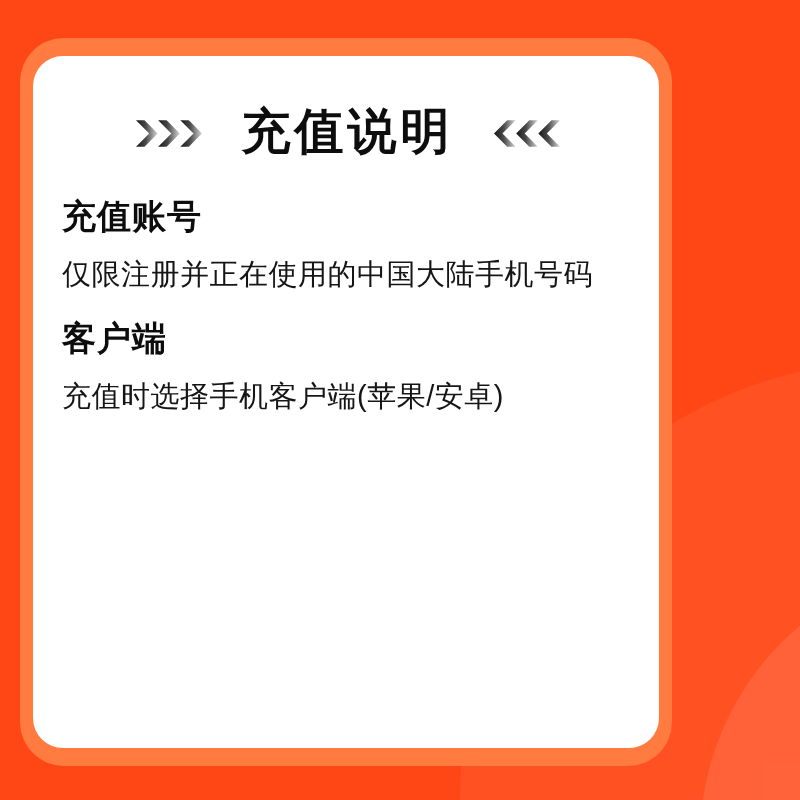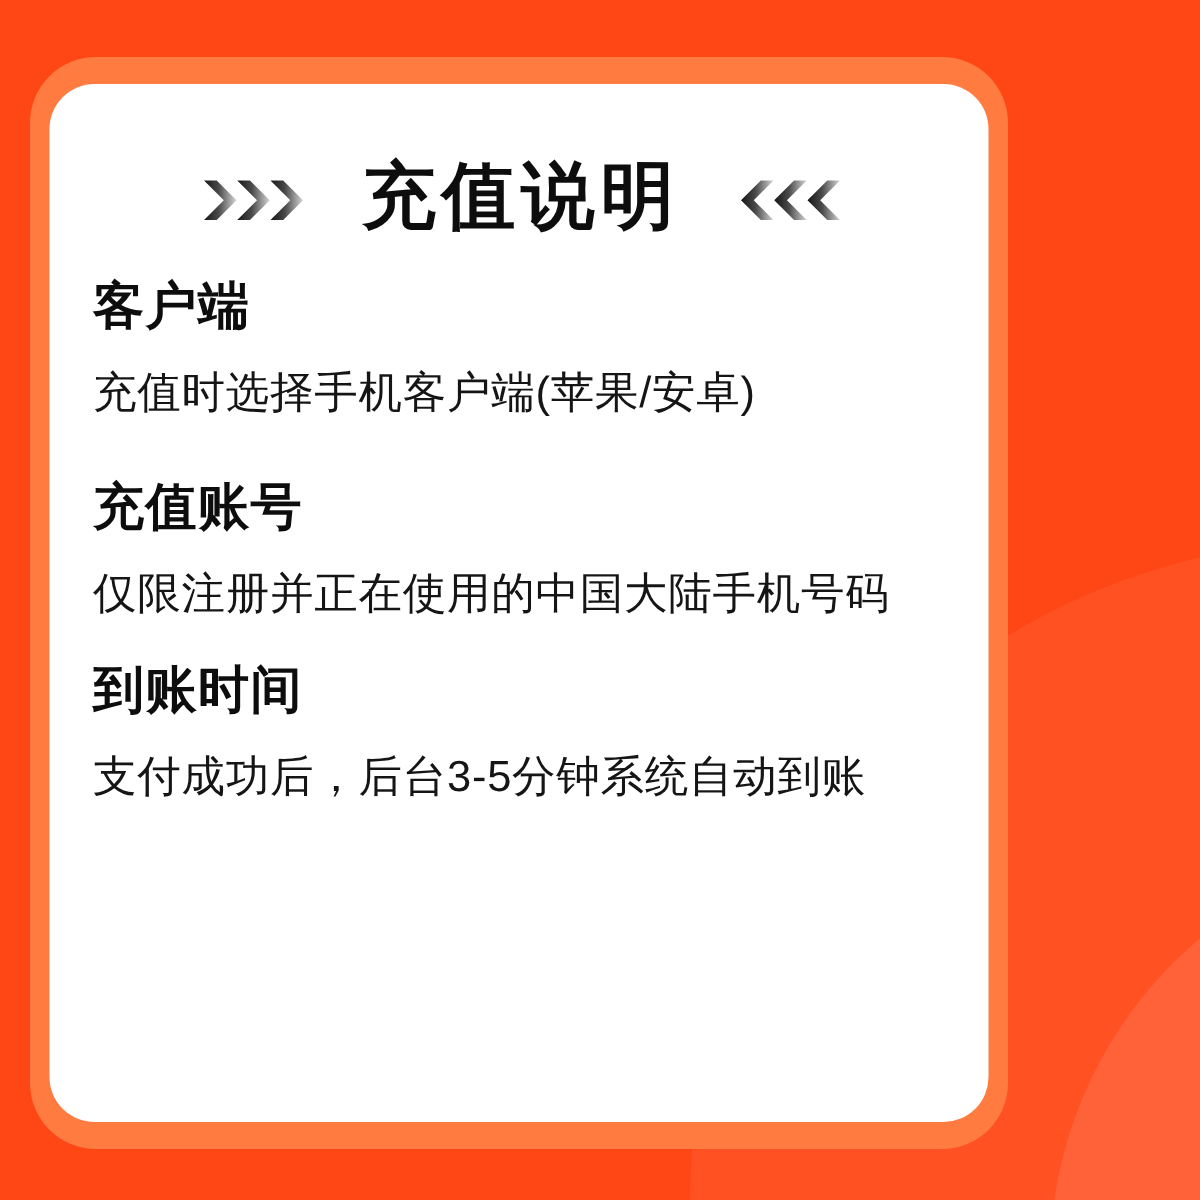--- a/index.html
+++ b/index.html
@@ -135,13 +135,13 @@
       </div>
 
       <div>
-        <h2 class="sec-h">客户端</h2>
-        <p class="sec-p">充值时选择手机客户端(苹果/安卓)</p>
+        <h2 class="sec-h first">充值账号</h2>
+        <p class="sec-p">仅限注册并正在使用的中国大陆手机号码</p>
       </div>
 
       <div>
-        <h2 class="sec-h first">充值账号</h2>
-        <p class="sec-p">仅限注册并正在使用的中国大陆手机号码</p>
+        <h2 class="sec-h">客户端</h2>
+        <p class="sec-p">充值时选择手机客户端(苹果/安卓)</p>
       </div>
 
       <div>

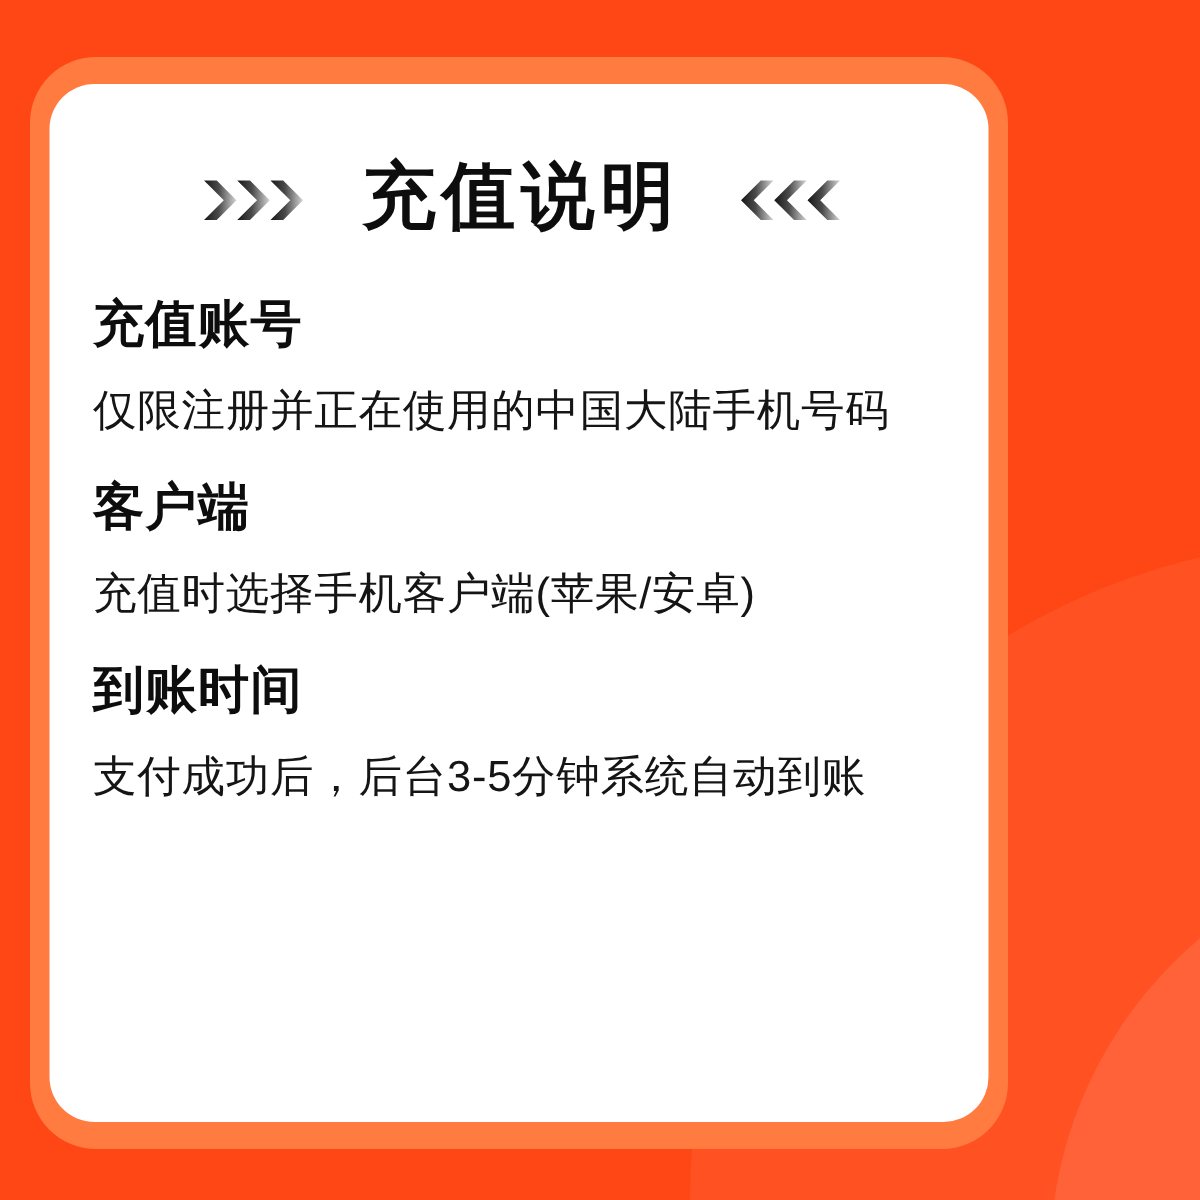--- a/index.html
+++ b/index.html
@@ -144,10 +144,6 @@
         <p class="sec-p">充值时选择手机客户端(苹果/安卓)</p>
       </div>
 
-      <div>
-        <h2 class="sec-h">到账时间</h2>
-        <p class="sec-p">支付成功后，后台3-5分钟系统自动到账</p>
-      </div>
 
       <div>
       </div>

